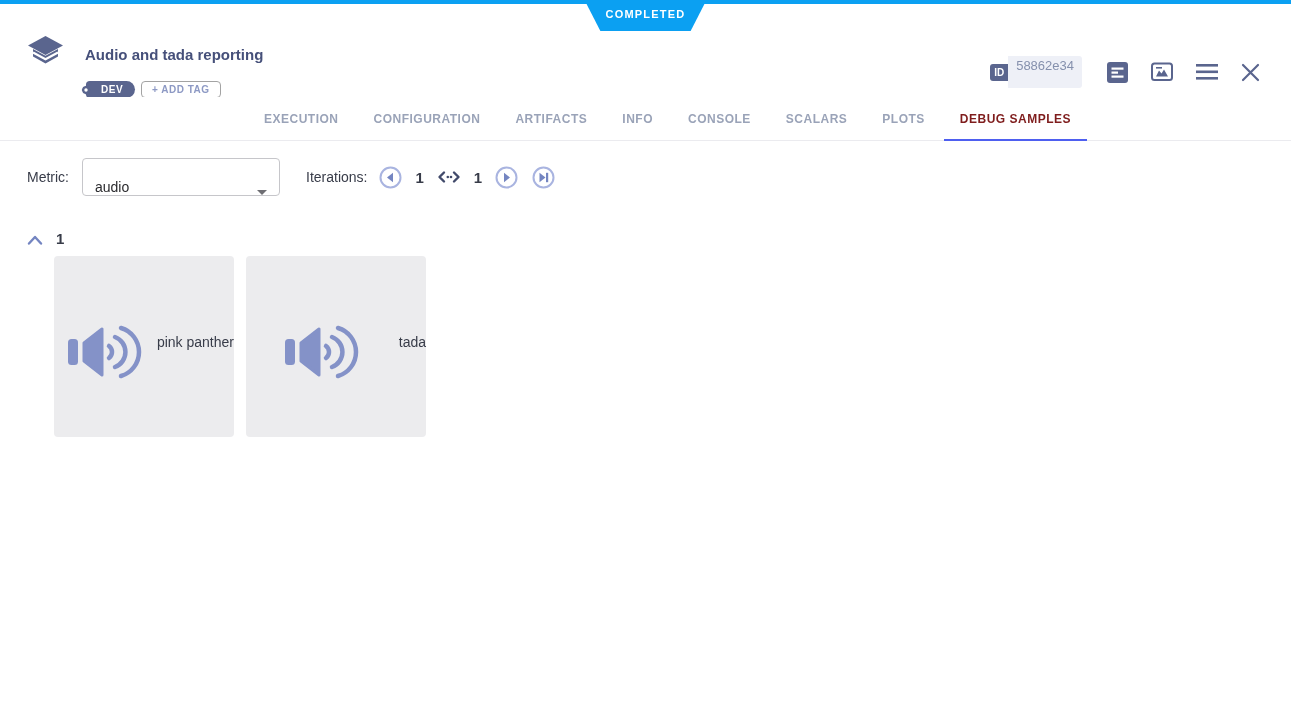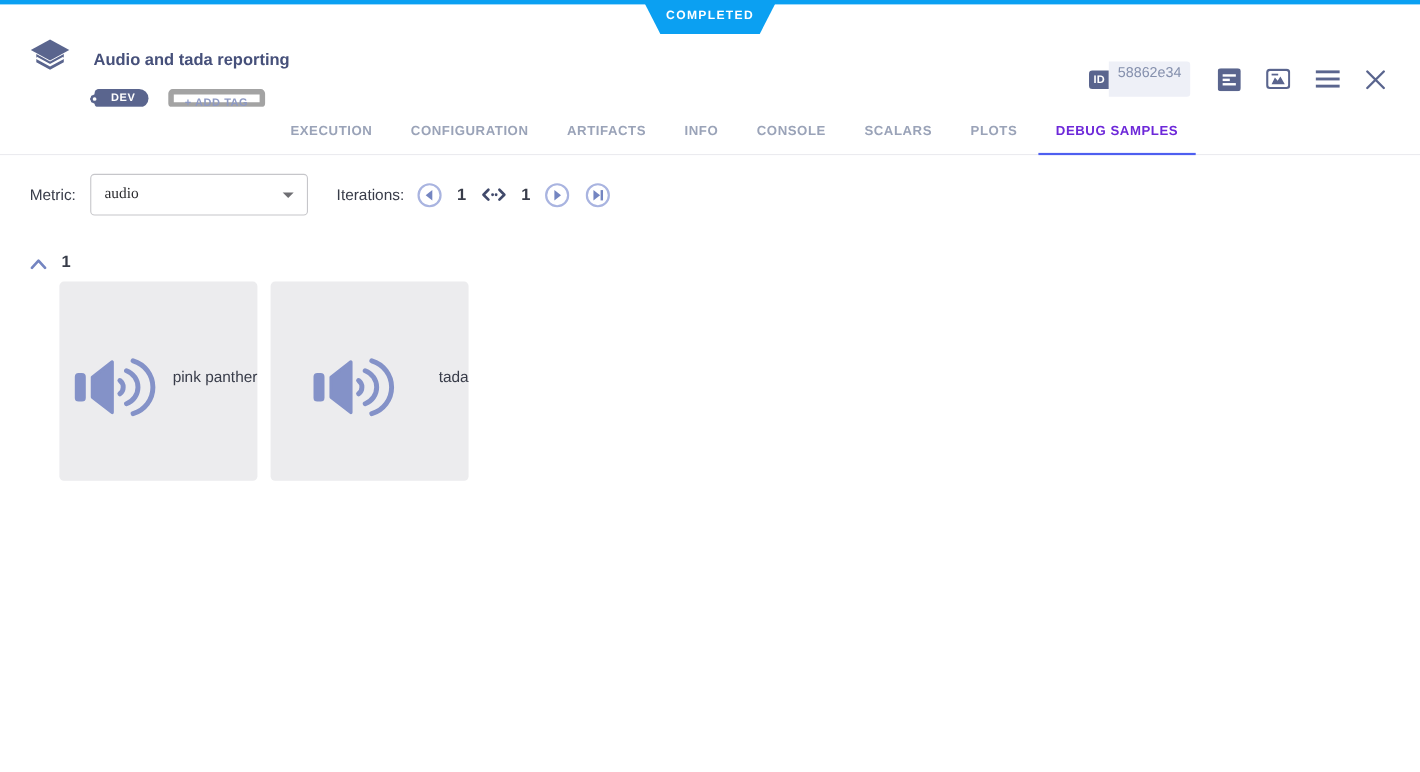--- a/index.html
+++ b/index.html
@@ -23,7 +23,7 @@
     letter-spacing:.5px; height:17px; line-height:17px; padding:0 12px 0 15px;
     border-radius:4px 9px 9px 4px; }
   .dev-gear { position:absolute; left:-7px; top:1.5px; }
-  .add-tag { position:relative; margin-left:18px; height:17px; line-height:15px; border:5px solid #a3a3a3;
+  .add-tag { position:relative; margin-left:6px; height:17px; line-height:15px; border:1px solid #a3a3a3;
     border-radius:4px; color:#8d99c4; font-size:10px; font-weight:bold; letter-spacing:.5px; padding:0 10px; background:#fff; }
   .add-tag-tail { position:absolute; left:100%; margin-left:-6px; top:2.5px; width:11px; height:11px;
     border-top:1px solid #ccd4ee; border-right:1px solid #ccd4ee; transform:rotate(45deg); background:#fff; z-index:-1; }

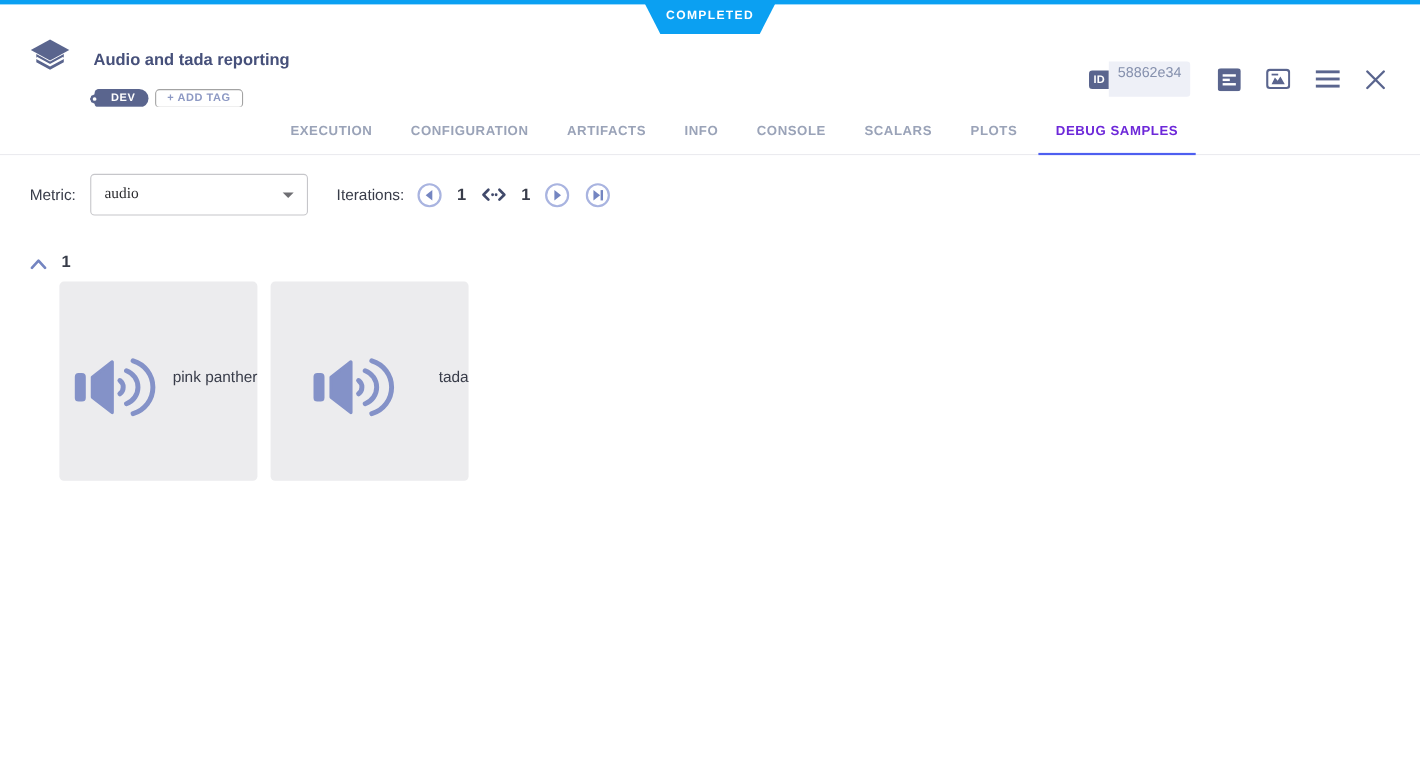--- a/index.html
+++ b/index.html
@@ -40,7 +40,7 @@
     border-bottom:1px solid #ebebef; display:flex; padding-left:248px; }
   .tab { position:relative; height:44px; display:flex; align-items:center; padding:0 16px; margin-right:3px;
     font-size:12px; font-weight:bold; letter-spacing:.5px; color:#9aa3b8; cursor:pointer; white-space:nowrap; }
-  .tab.active { color:#6d28d9; }
+  .tab.active { color:#7f1d1d; }
   .tab.active::after { content:""; position:absolute; left:0; right:0; bottom:0; height:2px; background:#4e5ff0; }
 
   

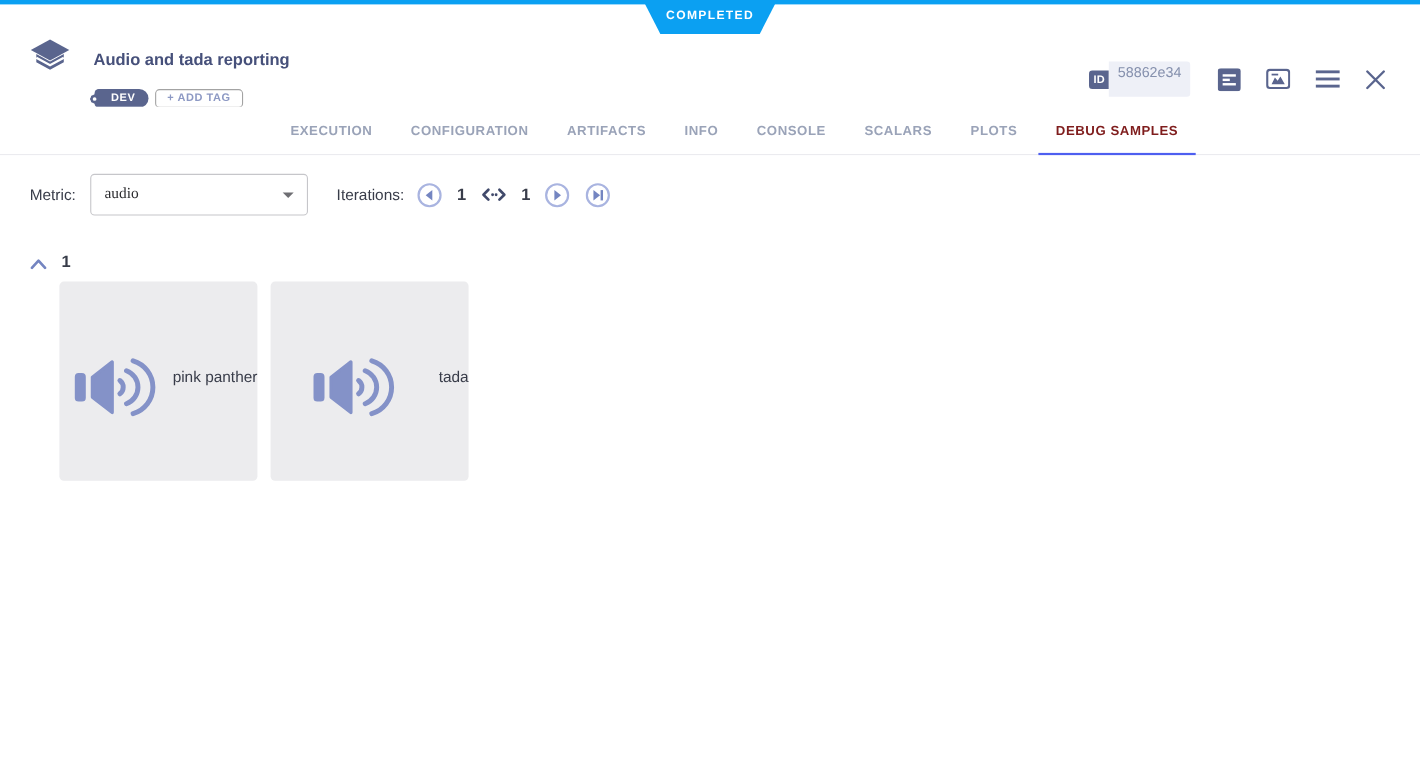--- a/index.html
+++ b/index.html
@@ -47,7 +47,7 @@
   .controls { position:absolute; top:158px; left:27px; display:flex; align-items:center; }
   .ctl-label { font-size:14px; color:#383c49; }
   .metric-select { margin-left:13px; width:198px; height:38px; border:1px solid #c6c6ca; border-radius:4px;
-    background:#fff; display:flex; align-items:center; padding:0 12px; cursor:pointer;font-family:Liberation Serif, serif; }
+    background:#fff; display:flex; align-items:flex-end; padding:0 12px; cursor:pointer; }
   .metric-select .val { font-size:14px; color:#2b2b2e; flex:1; }
   .caret { width:0; height:0; border-left:5px solid transparent; border-right:5px solid transparent;
     border-top:5px solid #6e6e73; }

